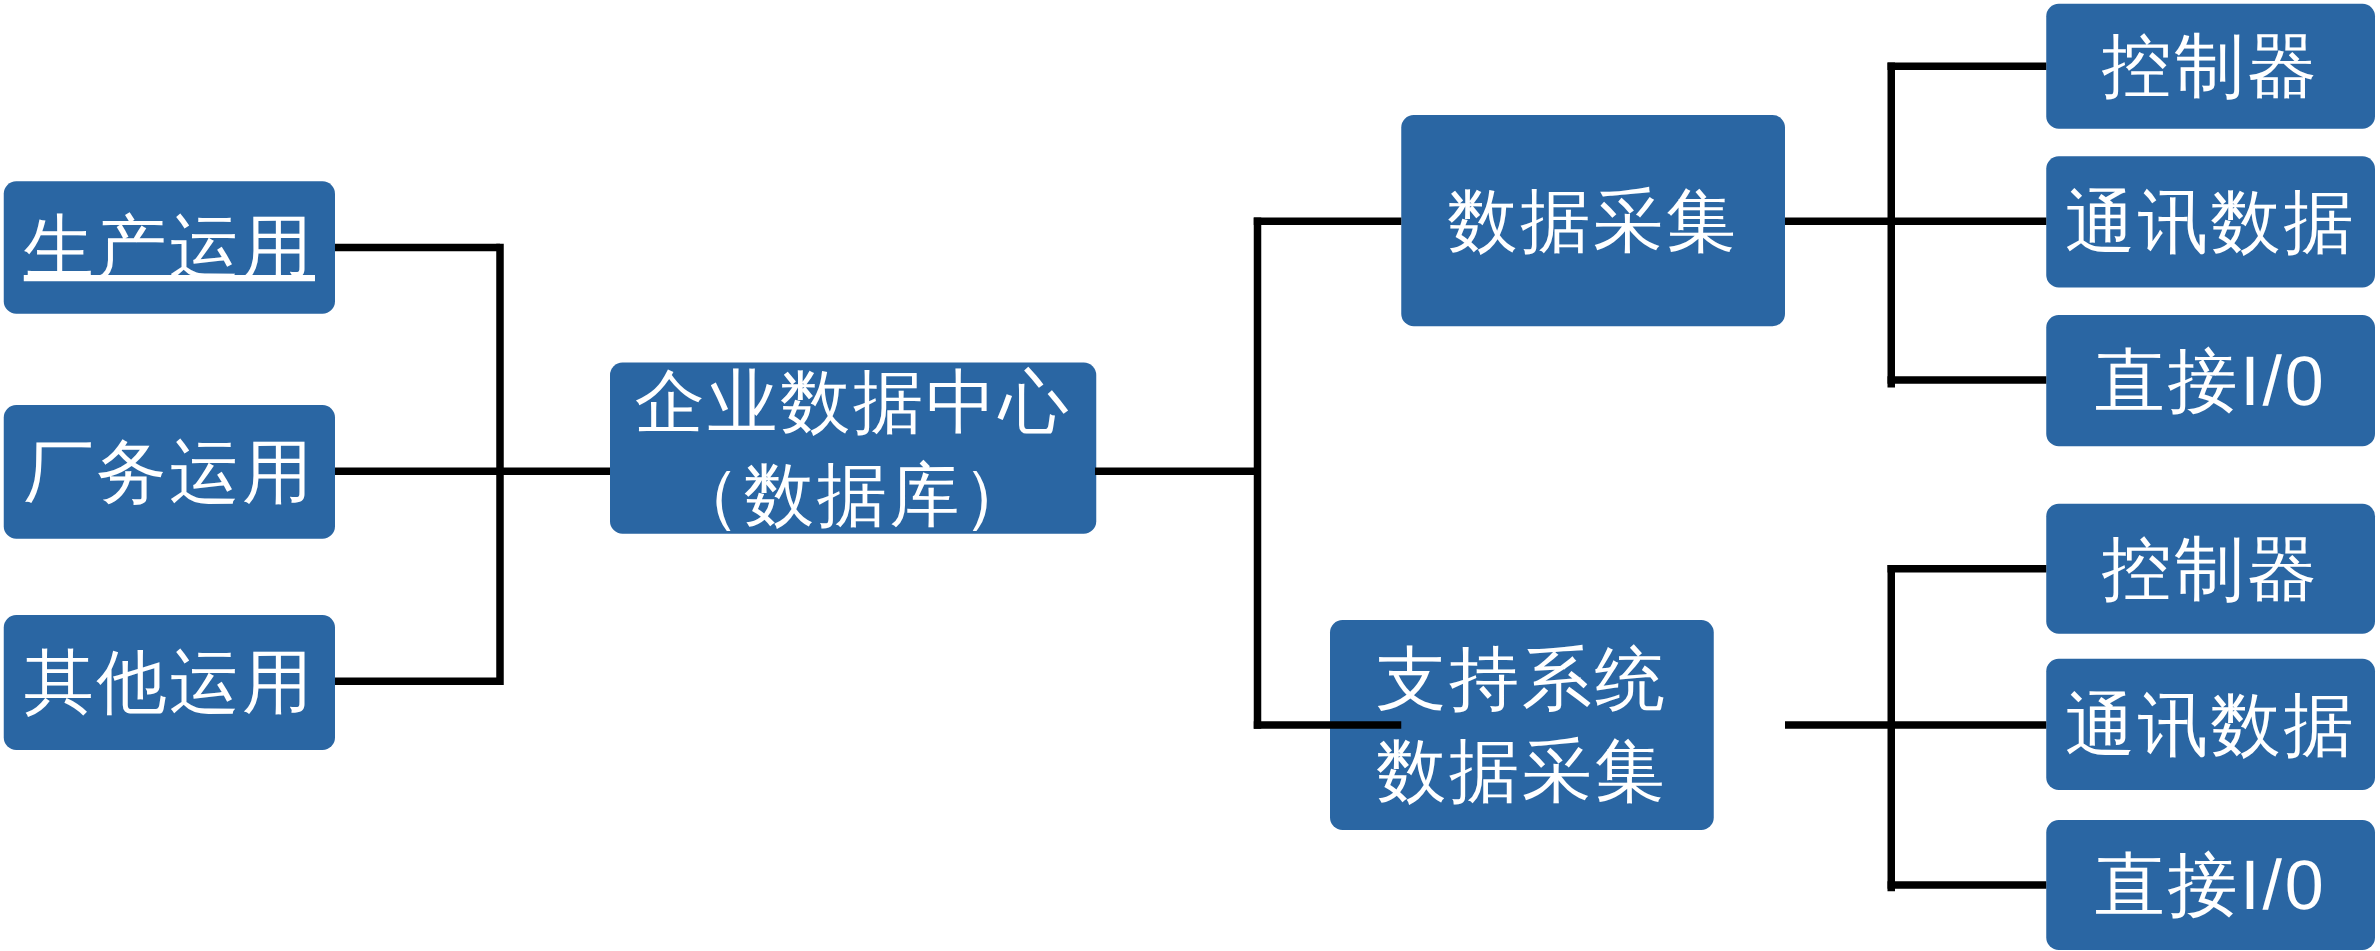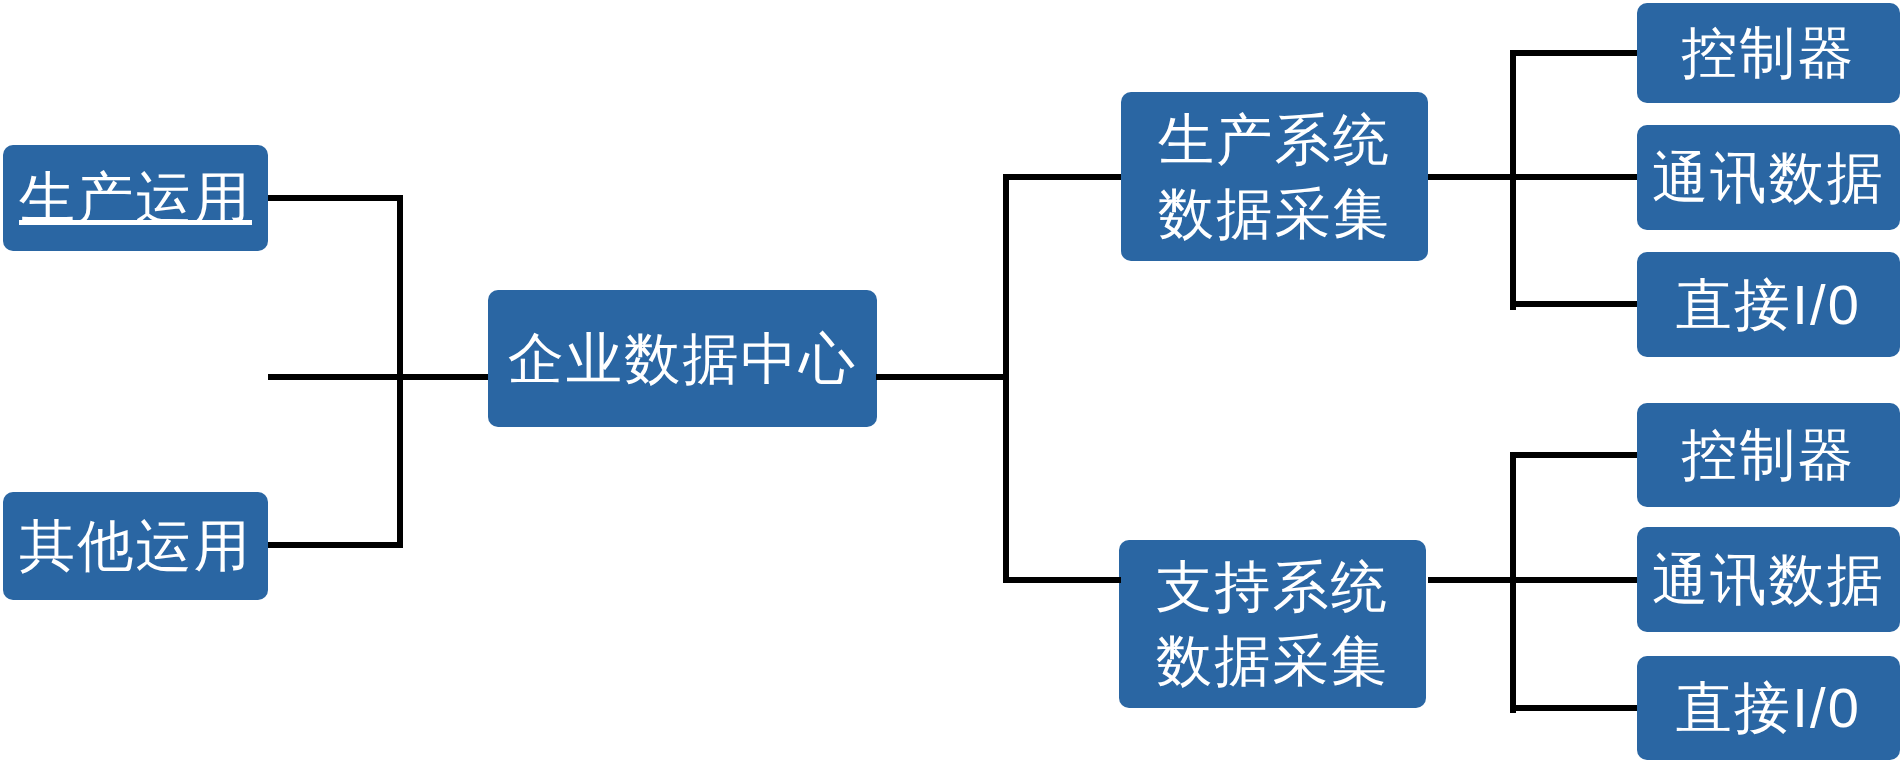--- a/index.html
+++ b/index.html
@@ -91,7 +91,6 @@
   </div>
 
   <div class="node" id="node-p1">
-    <span class="line">生产系统</span>
     <span class="line">数据采集</span>
   </div>
   <div class="node" id="node-p2">

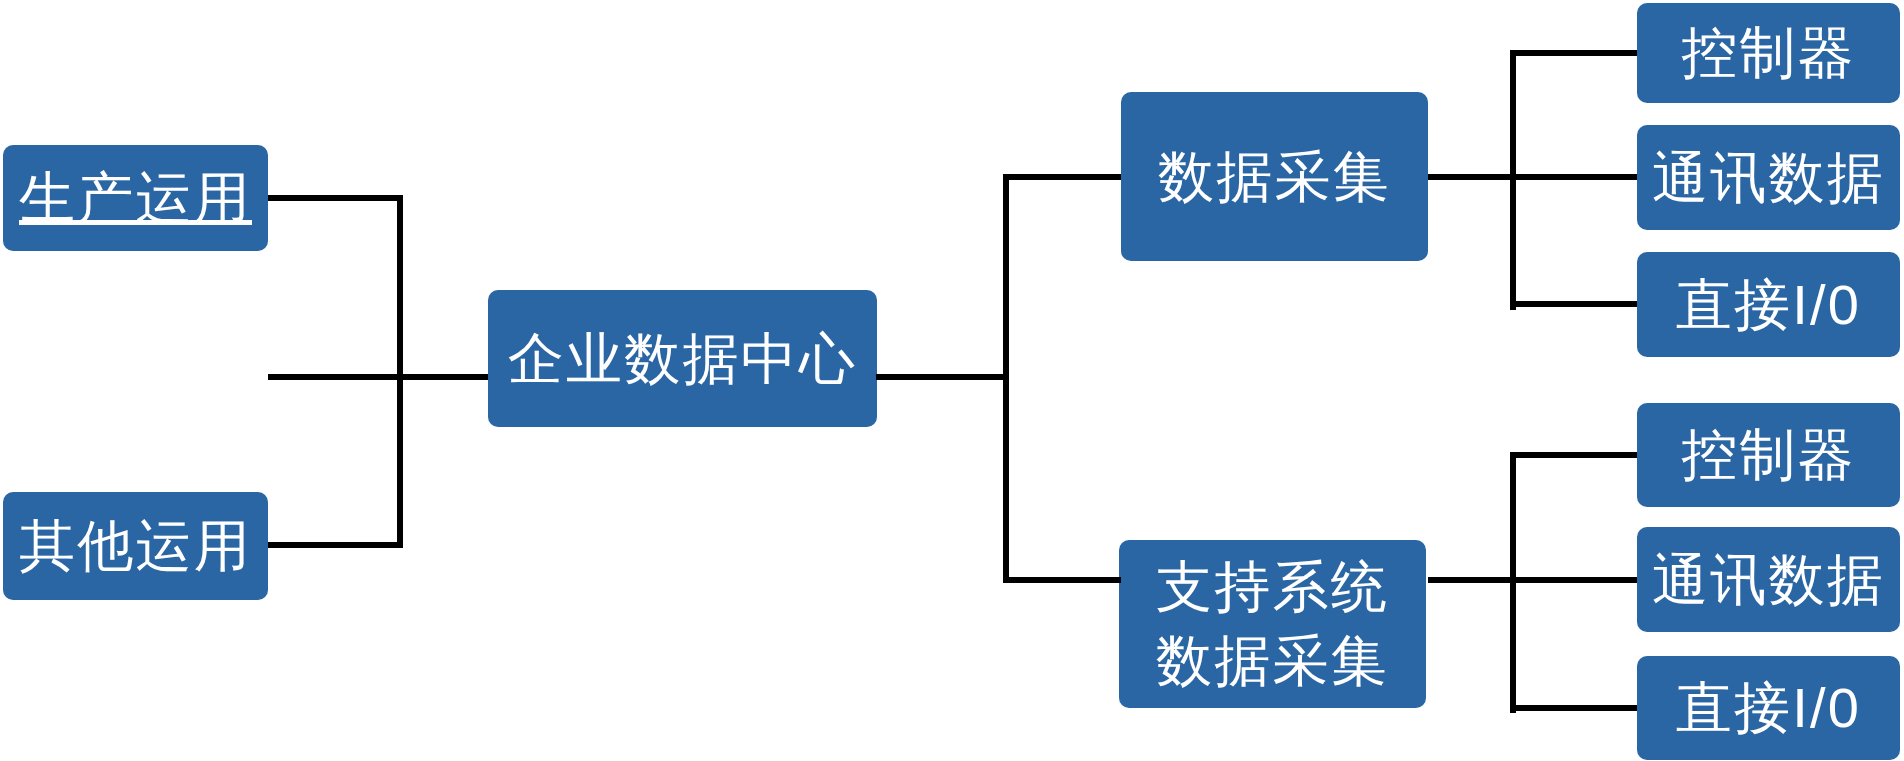--- a/index.html
+++ b/index.html
@@ -82,6 +82,9 @@
   <div class="node" id="node-l1">
     <span class="line">生产运用</span>
   </div>
+  <div class="node" id="node-l2">
+    <span class="line">厂务运用</span>
+  </div>
   <div class="node" id="node-l3">
     <span class="line">其他运用</span>
   </div>

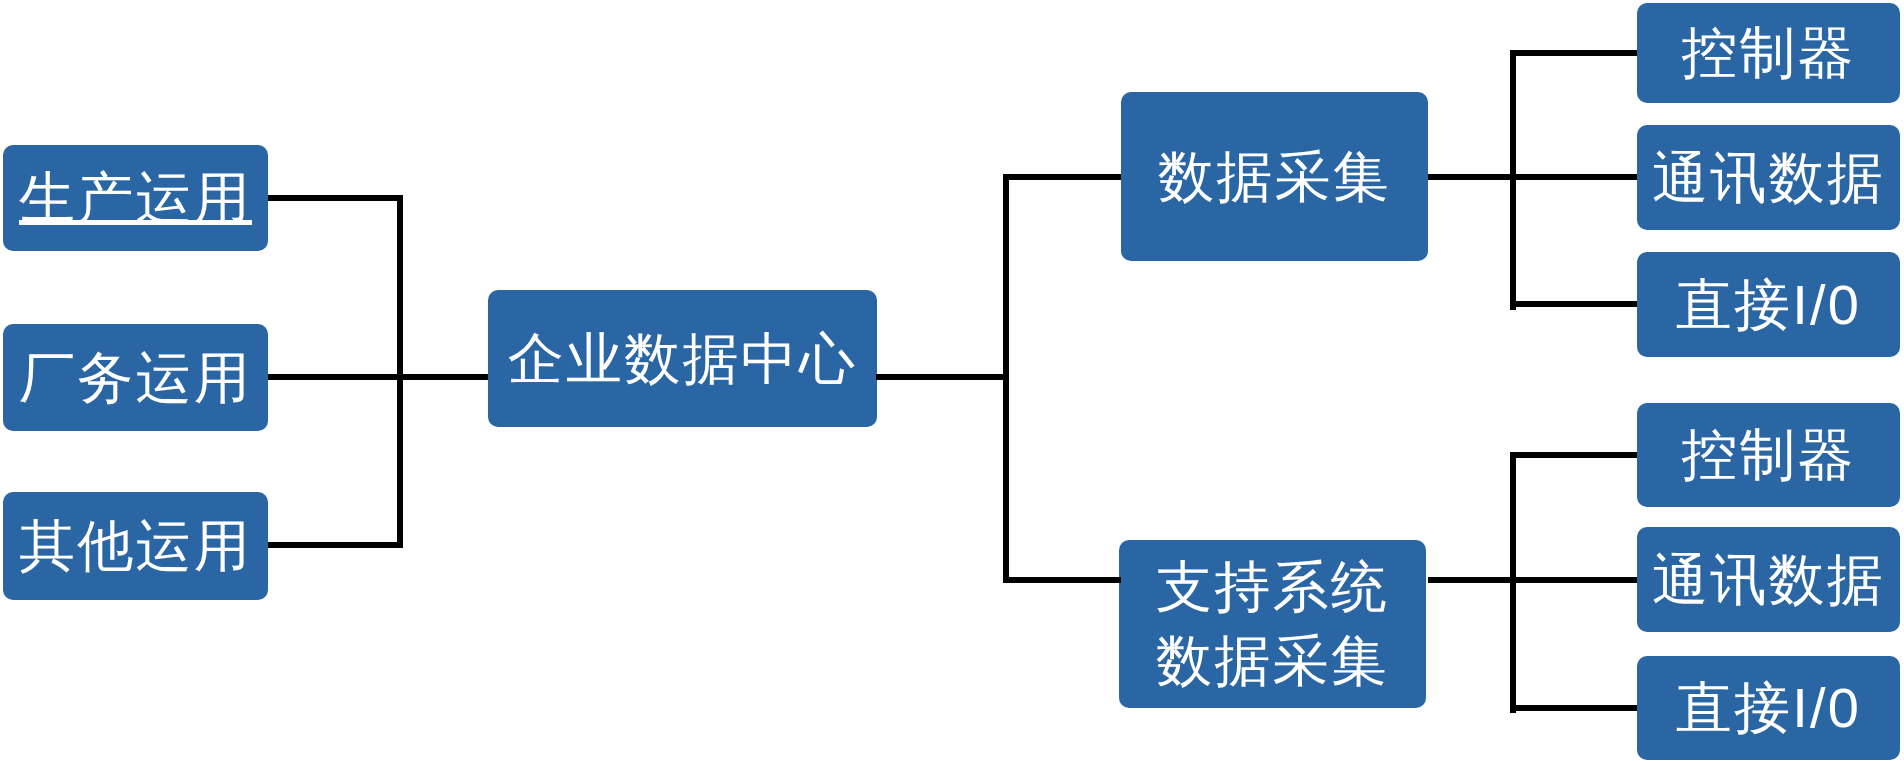--- a/index.html
+++ b/index.html
@@ -91,6 +91,7 @@
 
   <div class="node" id="node-c">
     <span class="line">企业数据中心</span>
+    <span class="line">（数据库）</span>
   </div>
 
   <div class="node" id="node-p1">

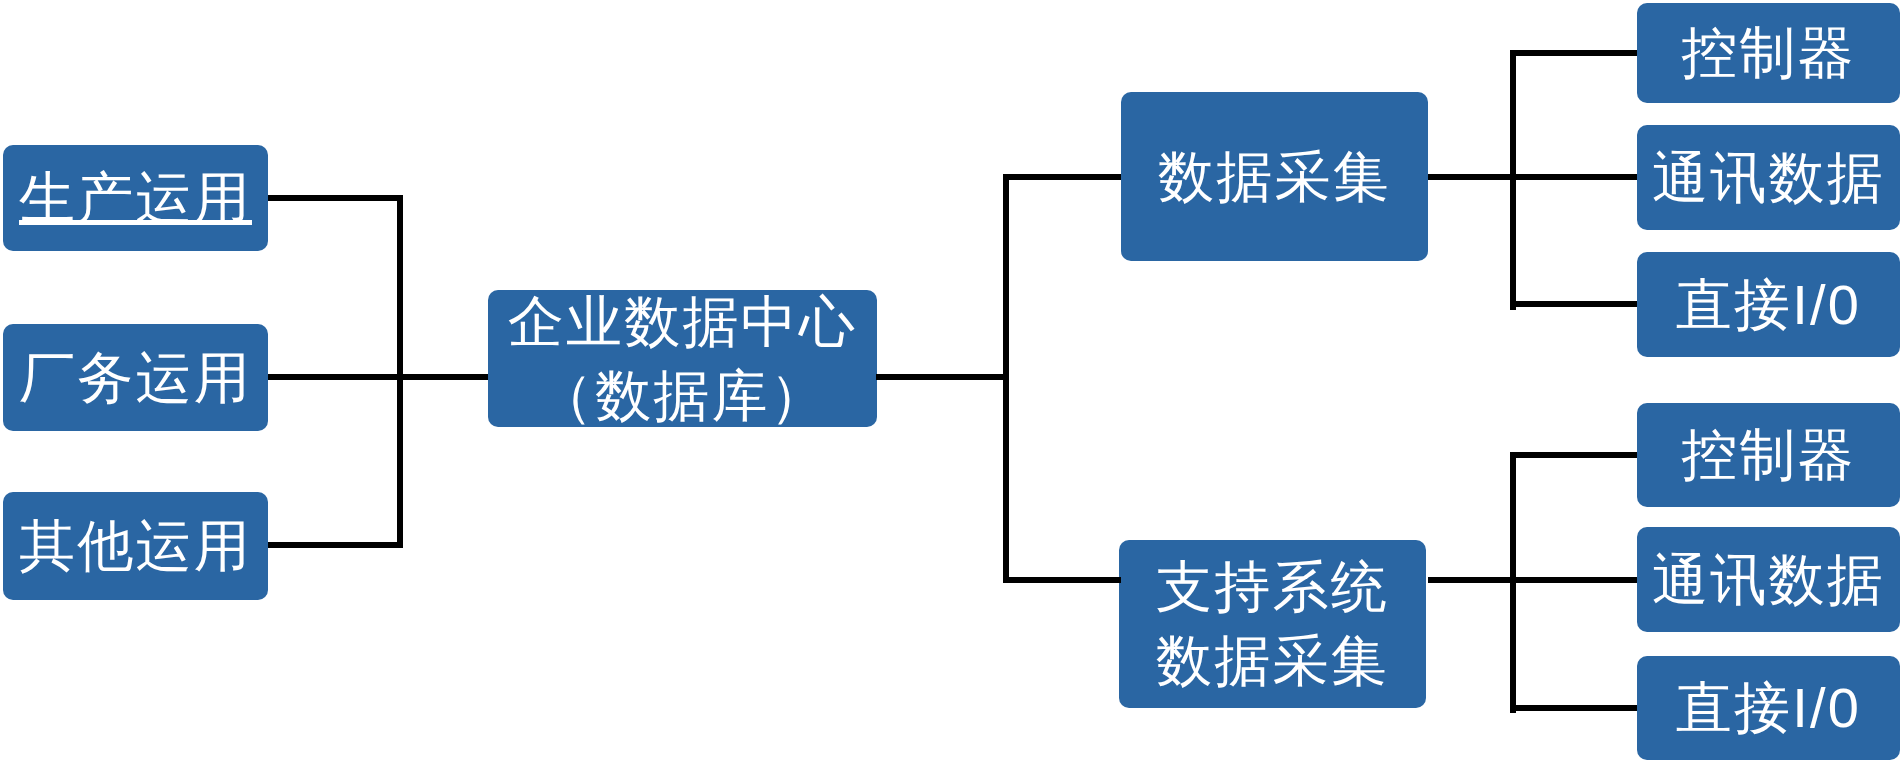--- a/index.html
+++ b/index.html
@@ -42,7 +42,7 @@
   #node-l3 { left: 3px;    top: 492px; width: 265px; height: 108px; text-align: center; }
   #node-c  { left: 488px;  top: 290px; width: 389px; height: 137px; }
   #node-p1 { left: 1121px; top: 92px;  width: 307px; height: 169px; }
-  #node-p2 { left: 1119px; top: 496px; width: 307px; height: 168px; margin-top: 44px; }
+  #node-p2 { left: 1064px; top: 496px; width: 307px; height: 168px; }
   #node-t1 { left: 1637px; top: 3px;   width: 263px; height: 100px; }
   #node-t2 { left: 1637px; top: 125px; width: 263px; height: 105px; }
   #node-t3 { left: 1637px; top: 252px; width: 263px; height: 105px; }

